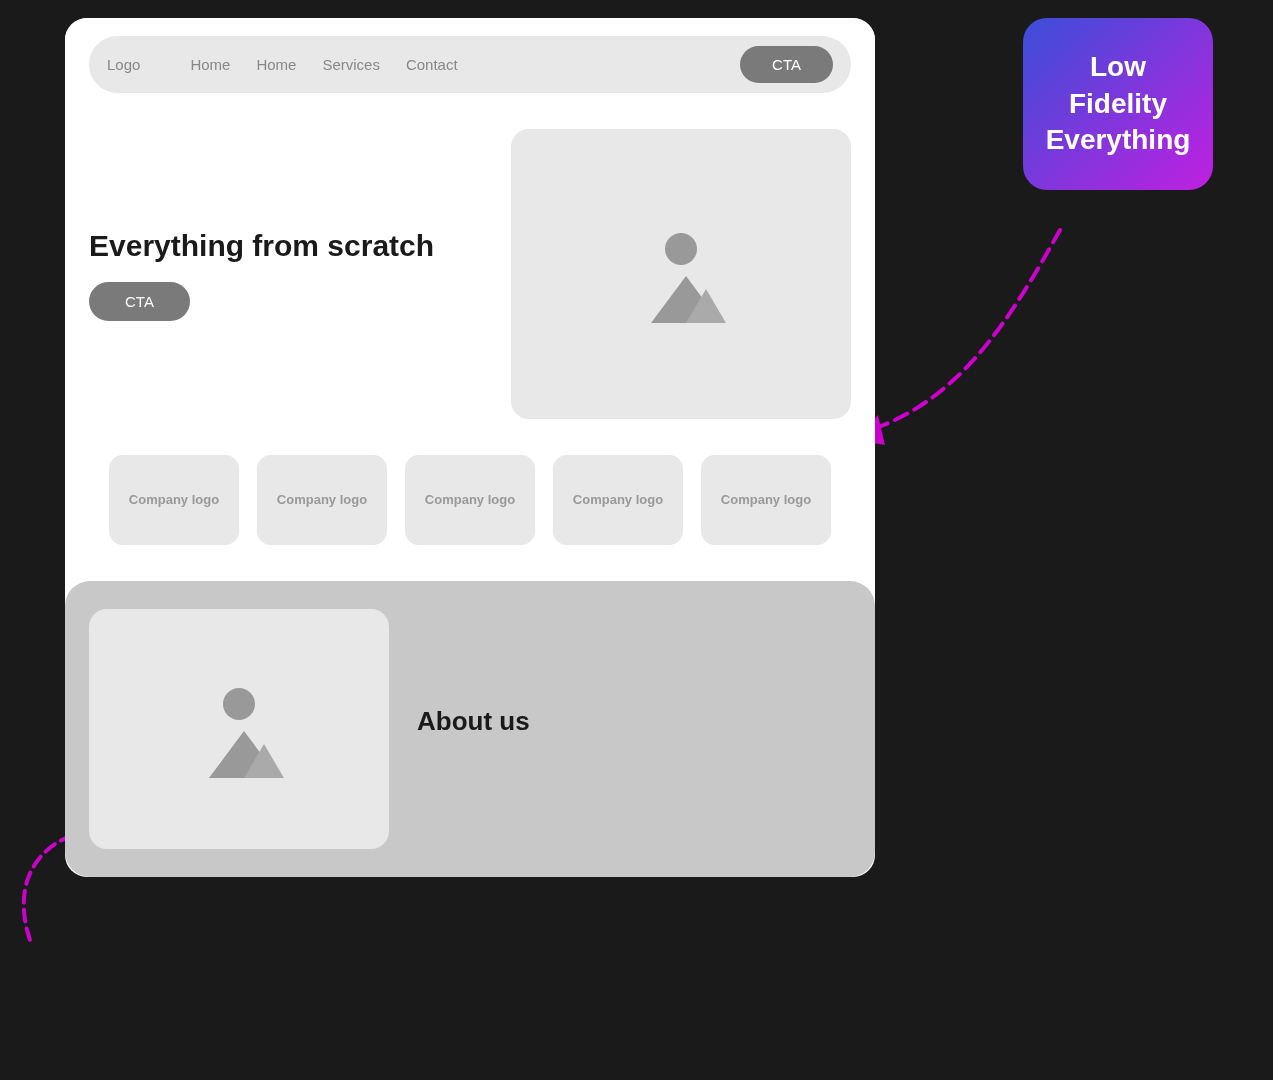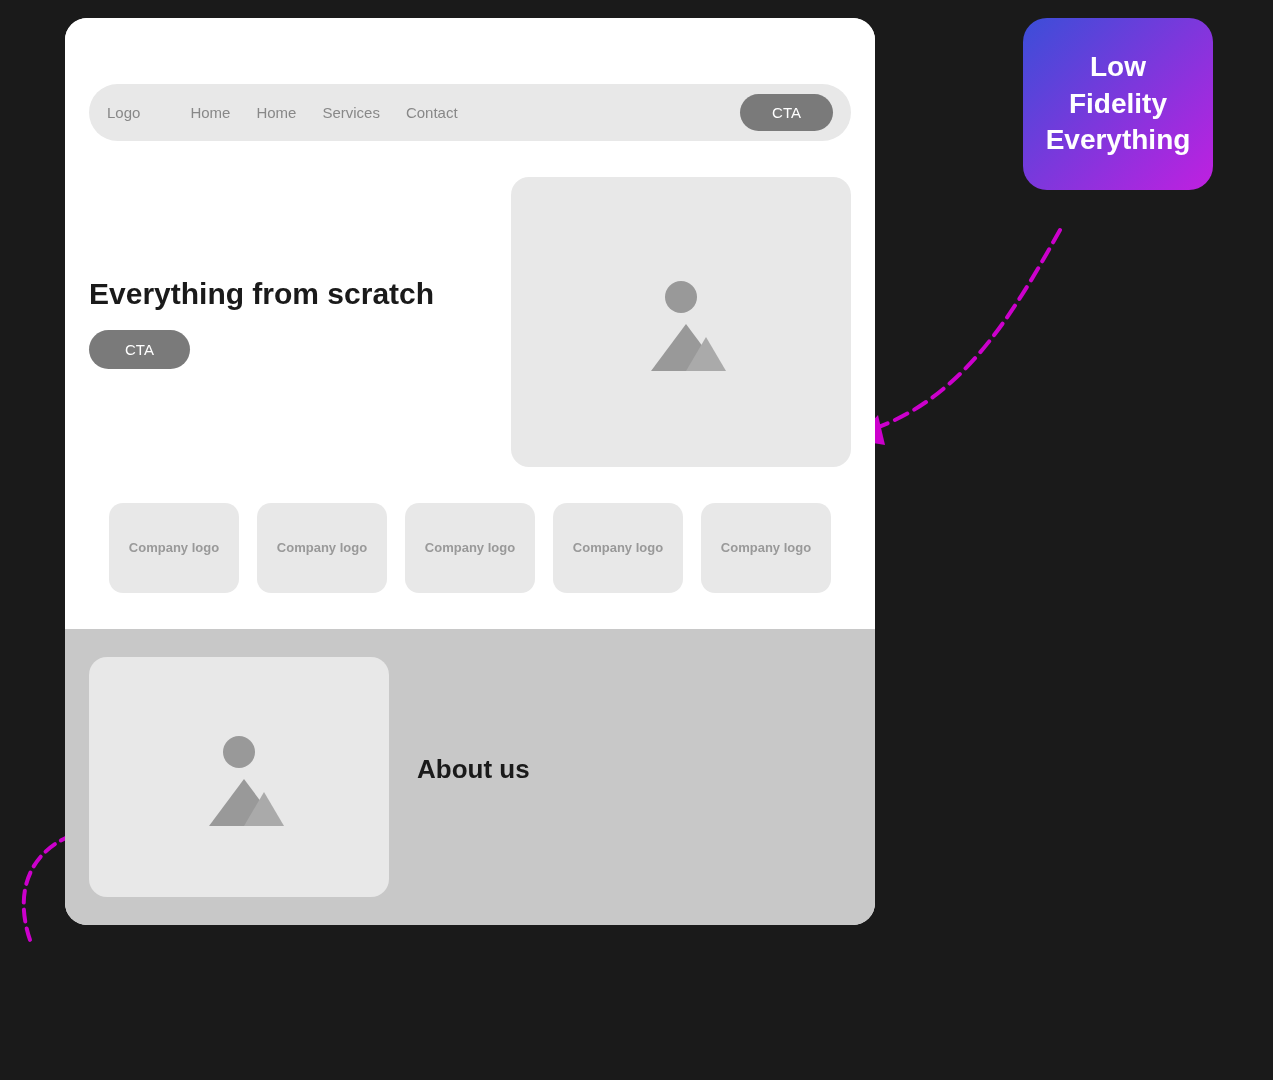--- a/index.html
+++ b/index.html
@@ -38,7 +38,6 @@
       padding: 10px 18px;
       gap: 30px;
       margin-bottom: 36px;
-      margin-top: 48px;
     }
 
     .nav-logo {

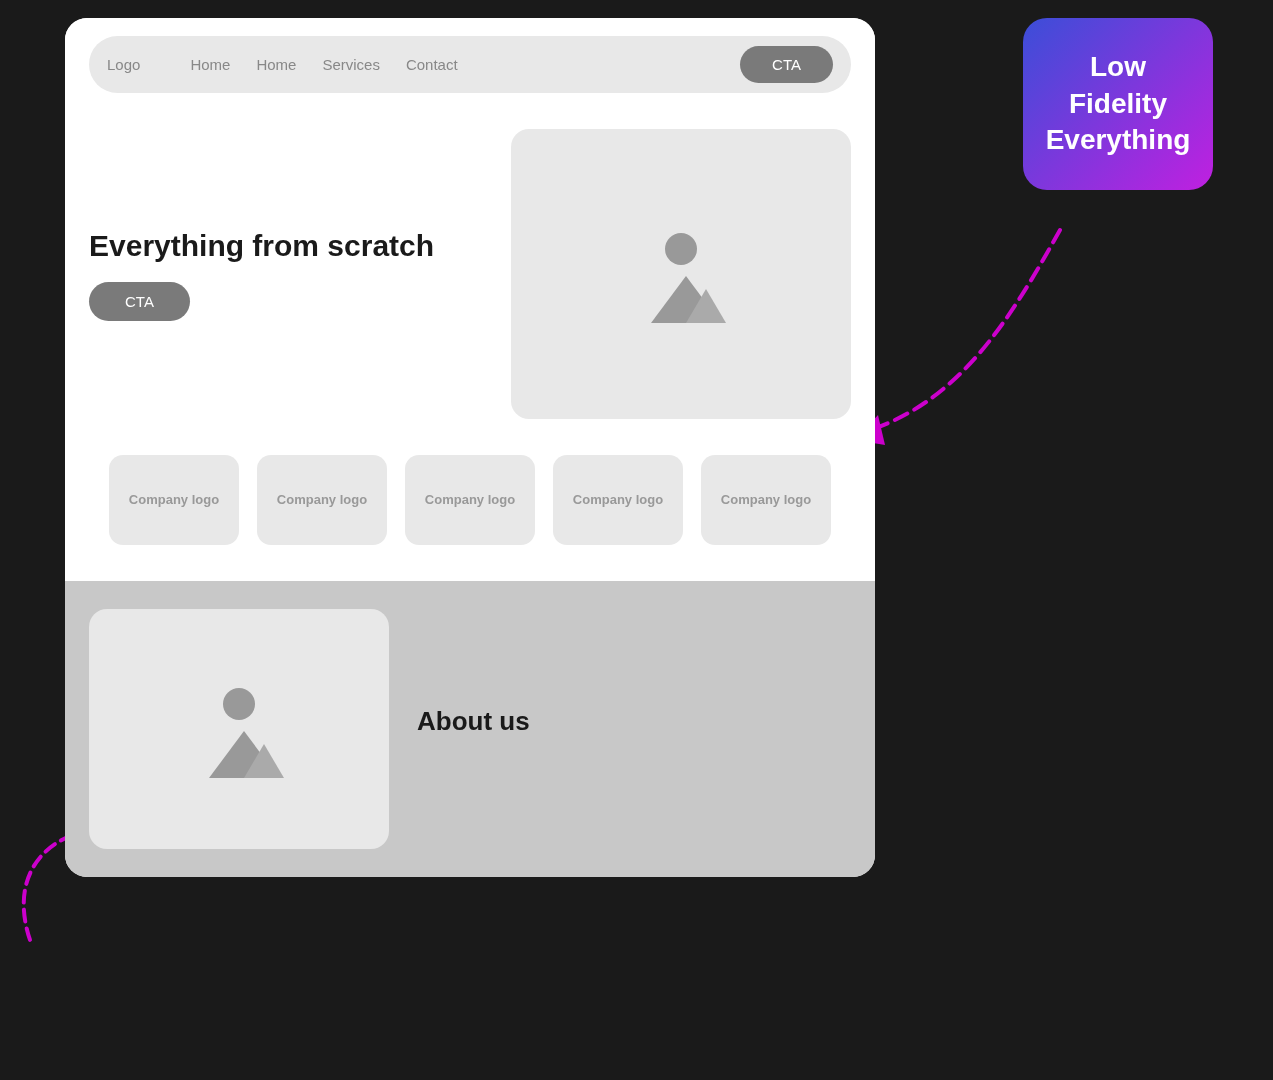--- a/index.html
+++ b/index.html
@@ -170,6 +170,7 @@
     .gray-section {
       background: #c8c8c8;
       padding: 28px 24px 28px 24px;
+      border-radius: 25px;
     }
 
     .about-row {

